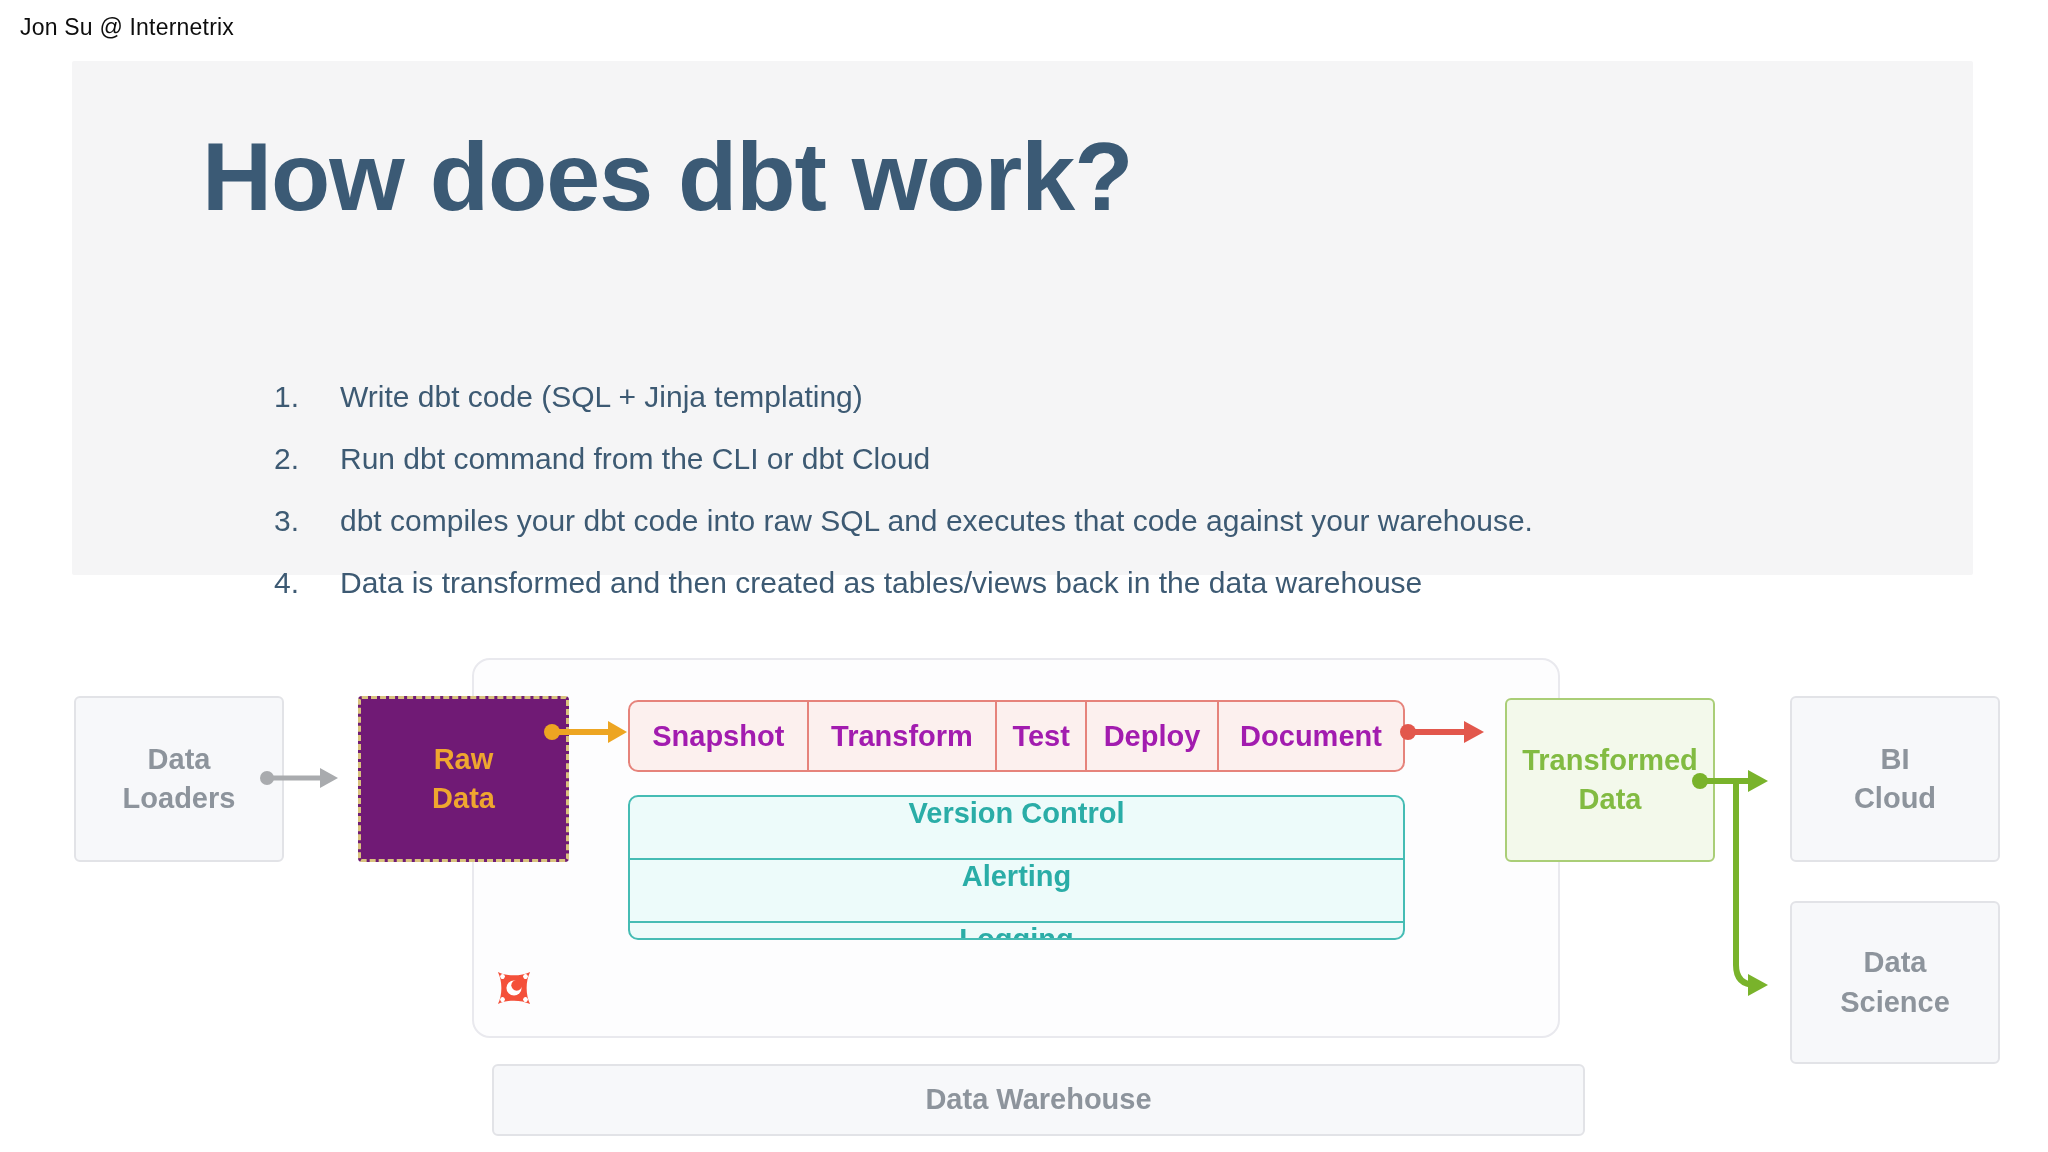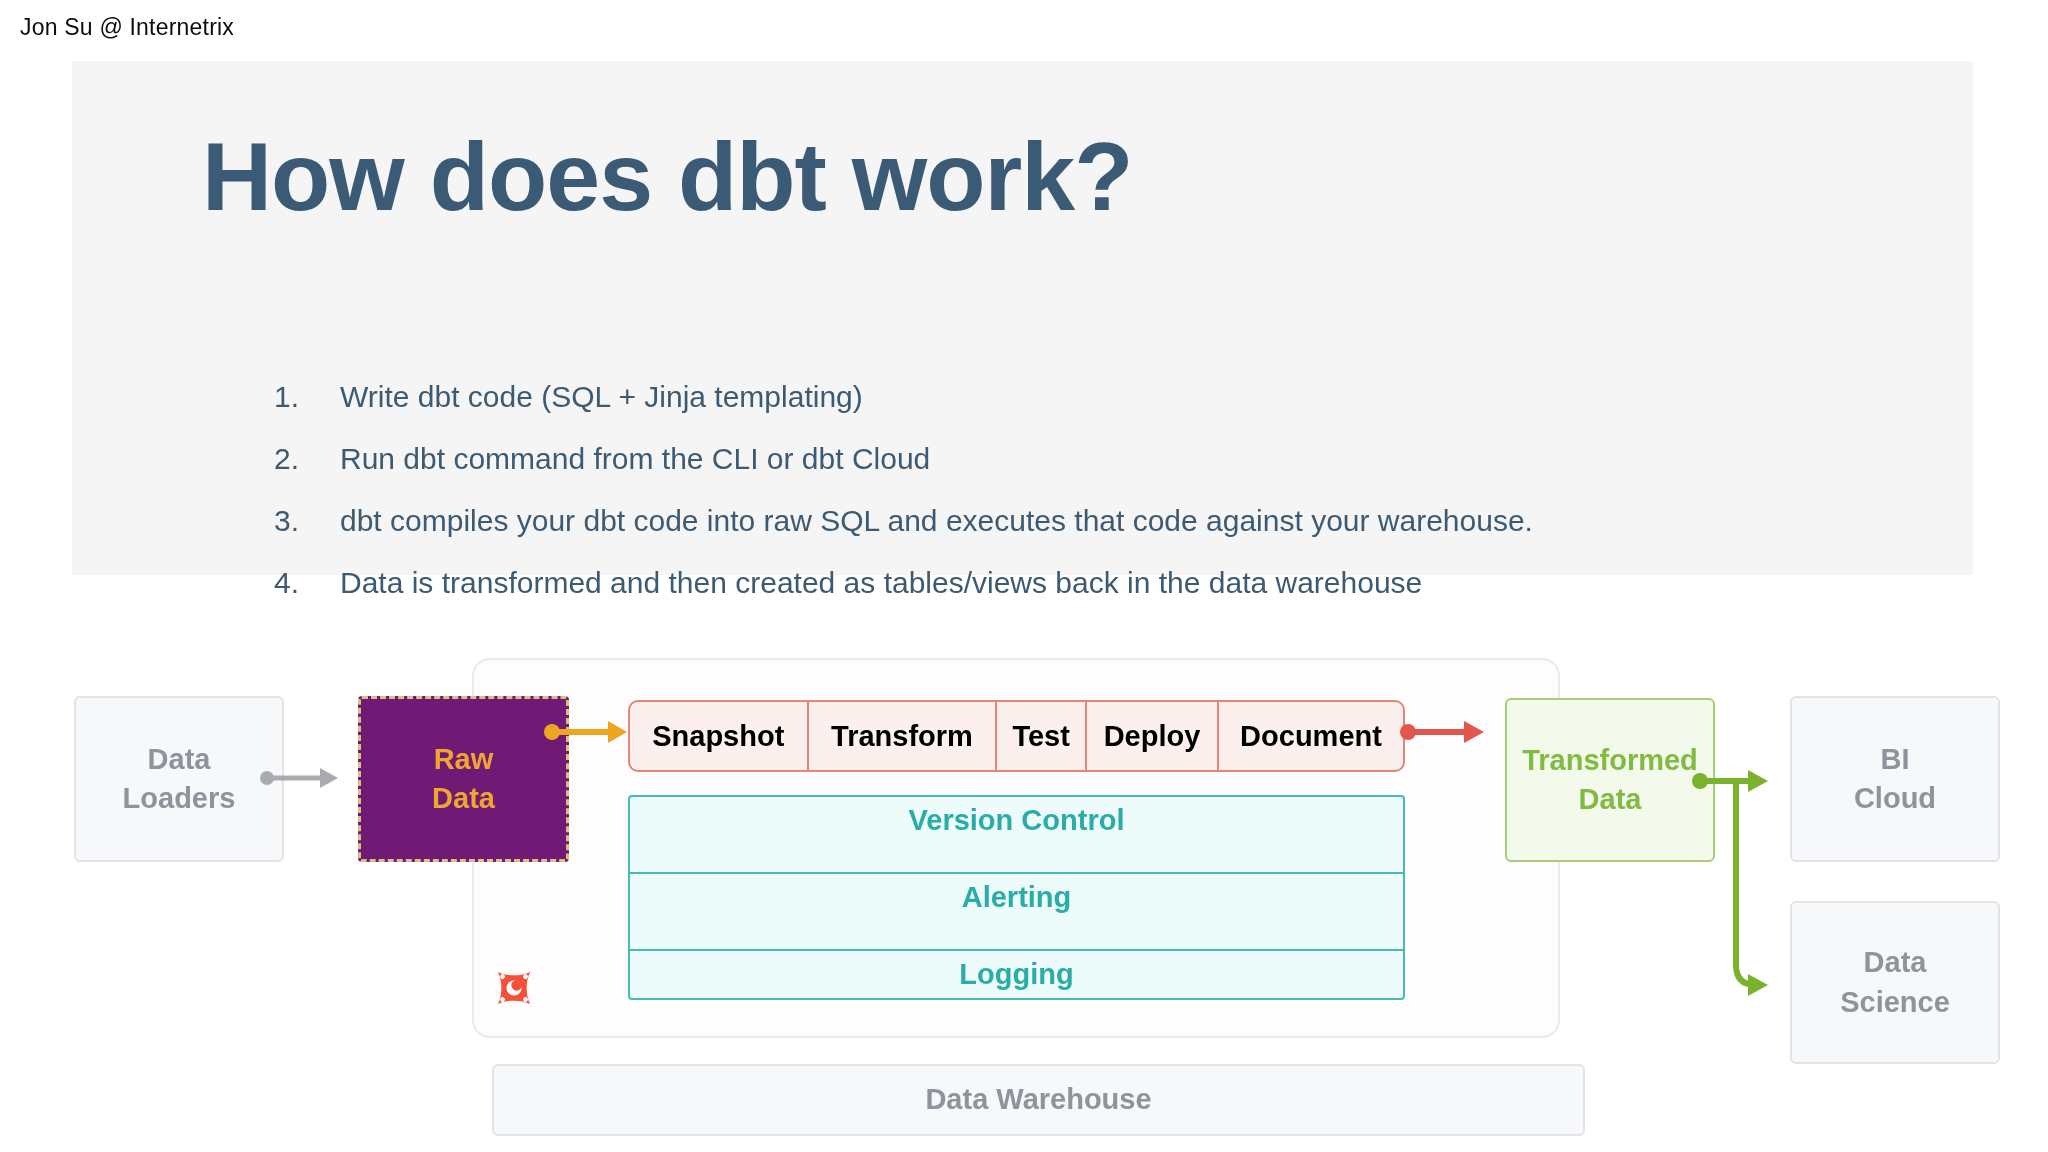--- a/index.html
+++ b/index.html
@@ -75,7 +75,7 @@
   }
   .pseg{
     display:flex;align-items:center;justify-content:center;
-    font-weight:700;font-size:29px;color:#000000;box-sizing:border-box;
+    font-weight:700;font-size:29px;color:#a21caf;box-sizing:border-box;
   }
   .pseg + .pseg{border-left:2px solid #e6837b;}
   

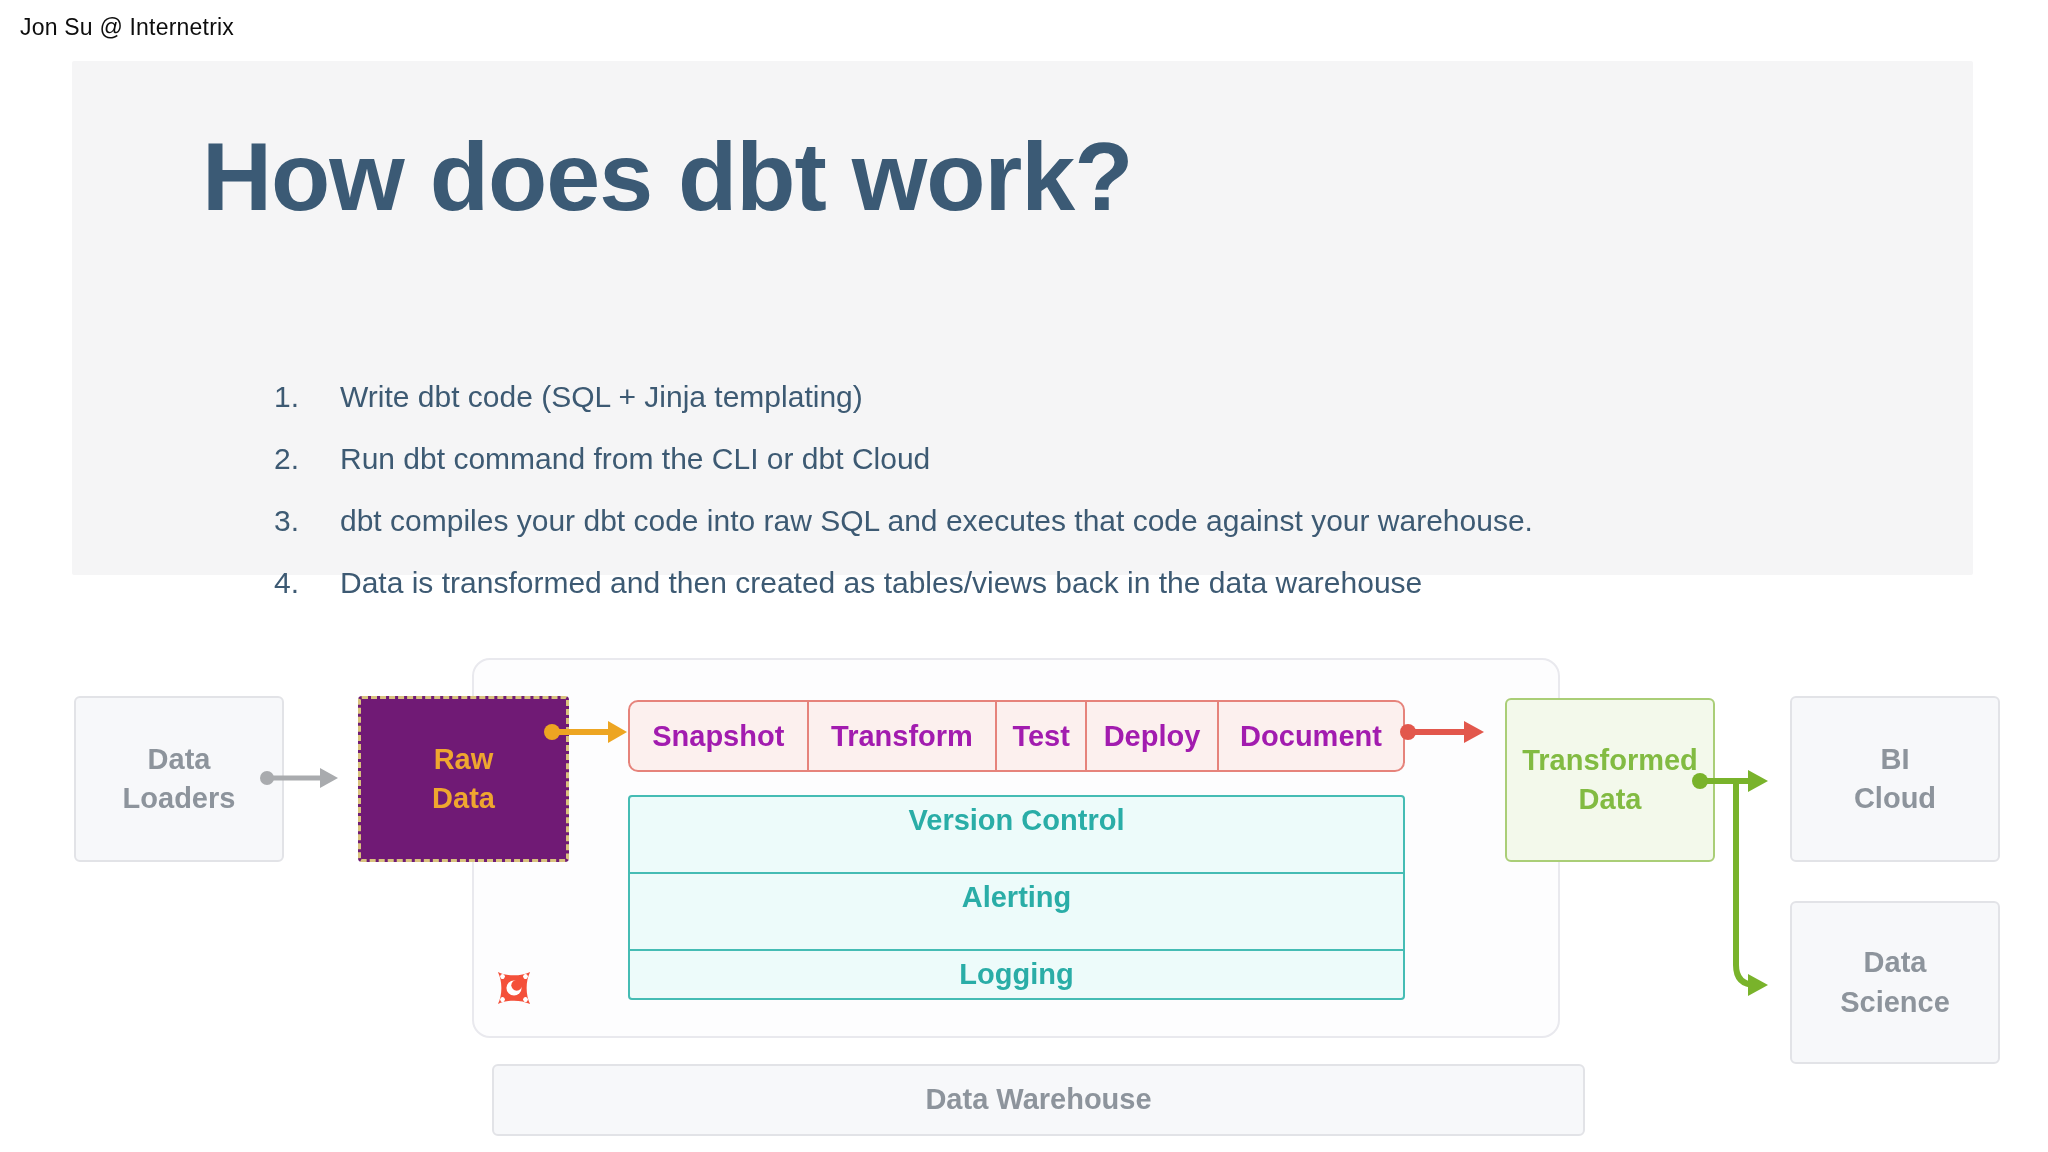--- a/index.html
+++ b/index.html
@@ -80,9 +80,9 @@
   .pseg + .pseg{border-left:2px solid #e6837b;}
   
   .services{
-    position:absolute;left:628px;top:795px;width:777px;height:205px;
+    position:absolute;left:628px;top:795px;width:777px;height:145px;
     display:flex;flex-direction:column;
-    background:#edfbfa;border:2px solid #45bcb4;border-radius:4px;
+    background:#edfbfa;border:2px solid #45bcb4;border-radius:10px;
     box-sizing:border-box;z-index:3;overflow:hidden;gap:28px;
   }
   .srow{

